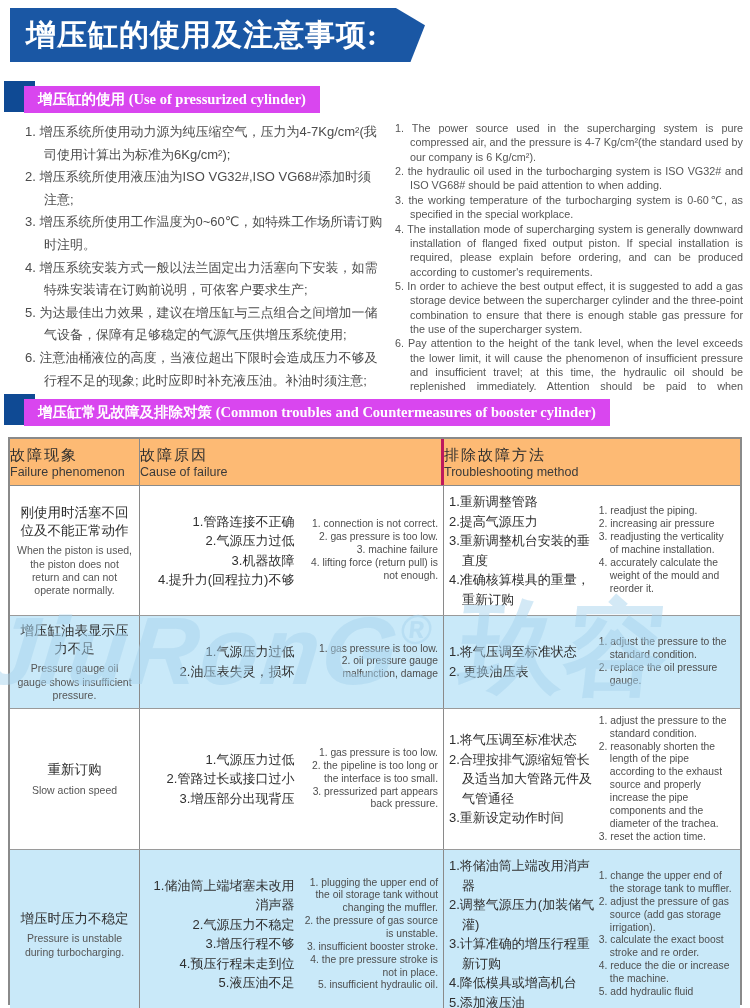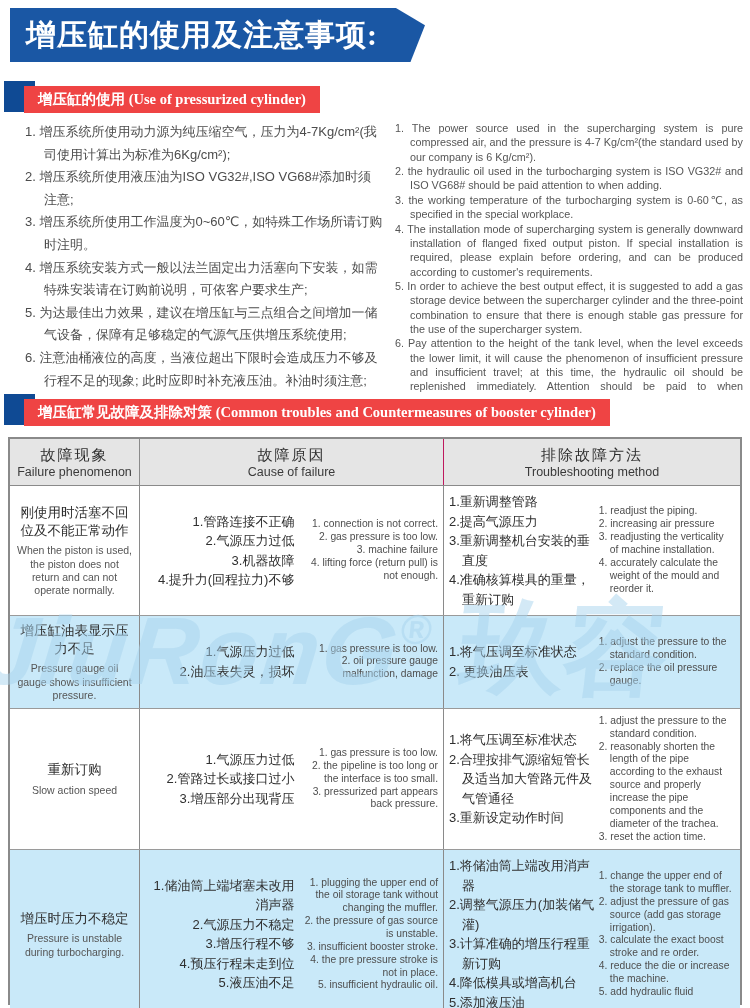--- a/index.html
+++ b/index.html
@@ -29,7 +29,7 @@
   }
   .sec-head .bar{
     position:absolute;left:24px;top:0;height:27px;
-    background:#ef4444;color:#fff;
+    background:#d946ef;color:#fff;
     font-family:"Liberation Serif","DejaVu Serif",serif;font-weight:bold;
     font-size:14.5px;display:flex;align-items:center;
     padding:0 14px;white-space:nowrap;

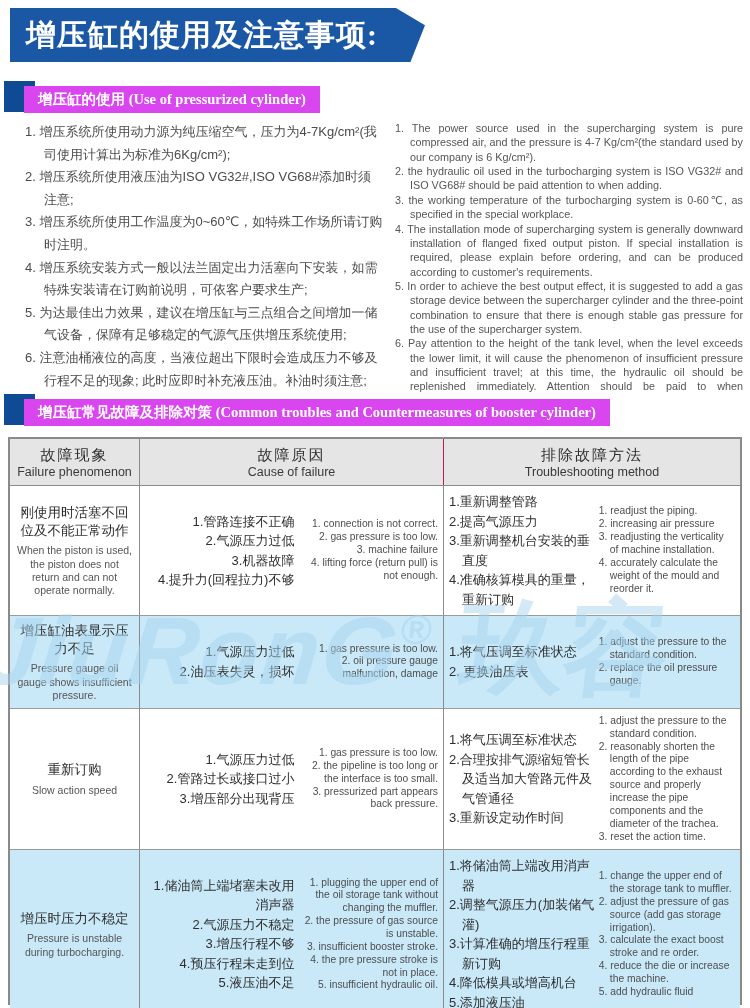--- a/index.html
+++ b/index.html
@@ -52,8 +52,8 @@
     display:flex;flex-direction:column;
   }
   .thead{
-    display:flex;background:#e5e5e5;border-bottom:1px solid #8a8a8a;
-    flex:0 0 46px;text-align:center;
+    display:flex;background:#fdba74;border-bottom:1px solid #8a8a8a;
+    flex:0 0 46px;
   }
   .th{display:flex;flex-direction:column;justify-content:center;}
   .th-cn{font-size:15px;color:#2e2e2e;letter-spacing:2px;}

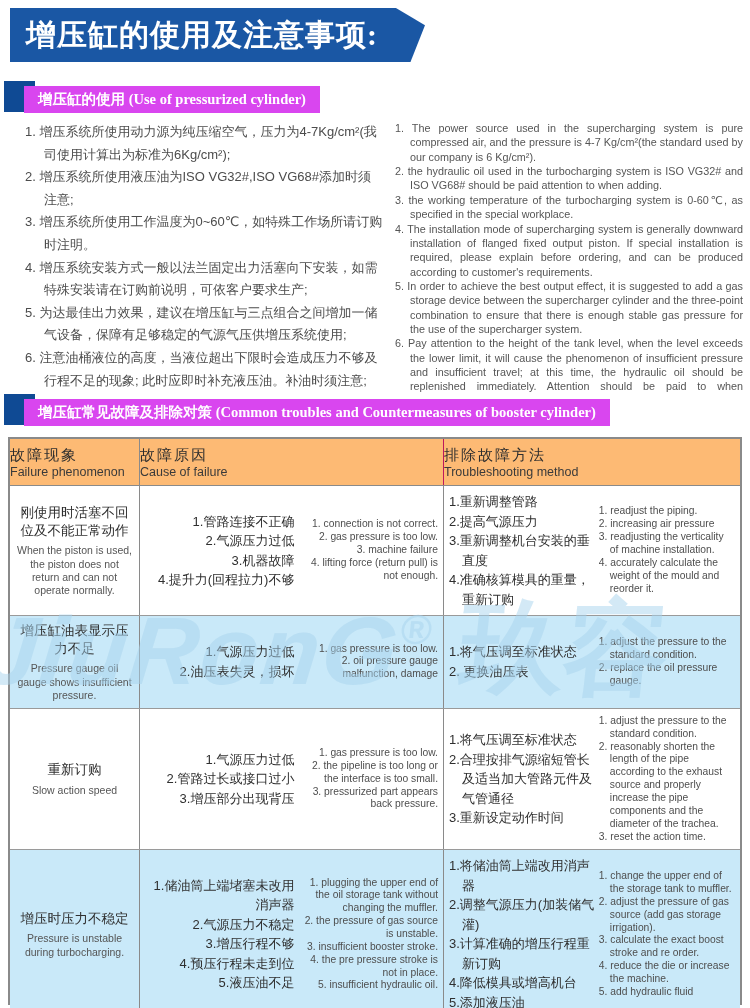--- a/index.html
+++ b/index.html
@@ -59,7 +59,7 @@
   .th-cn{font-size:15px;color:#2e2e2e;letter-spacing:2px;}
   .th-en{font-size:12.5px;color:#3a3a3a;}
   .th1{width:130px;border-right:1px solid #8a8a8a;box-sizing:border-box;}
-  .th2{width:304px;border-right:1px solid #be185d;box-sizing:border-box;}
+  .th2{width:304px;border-right:3px solid #be185d;box-sizing:border-box;}
   .th3{flex:1;}
   .trow{display:flex;border-bottom:1px solid #9a9a9a;box-sizing:border-box;}
   .trow:last-child{border-bottom:none;flex:1;}

